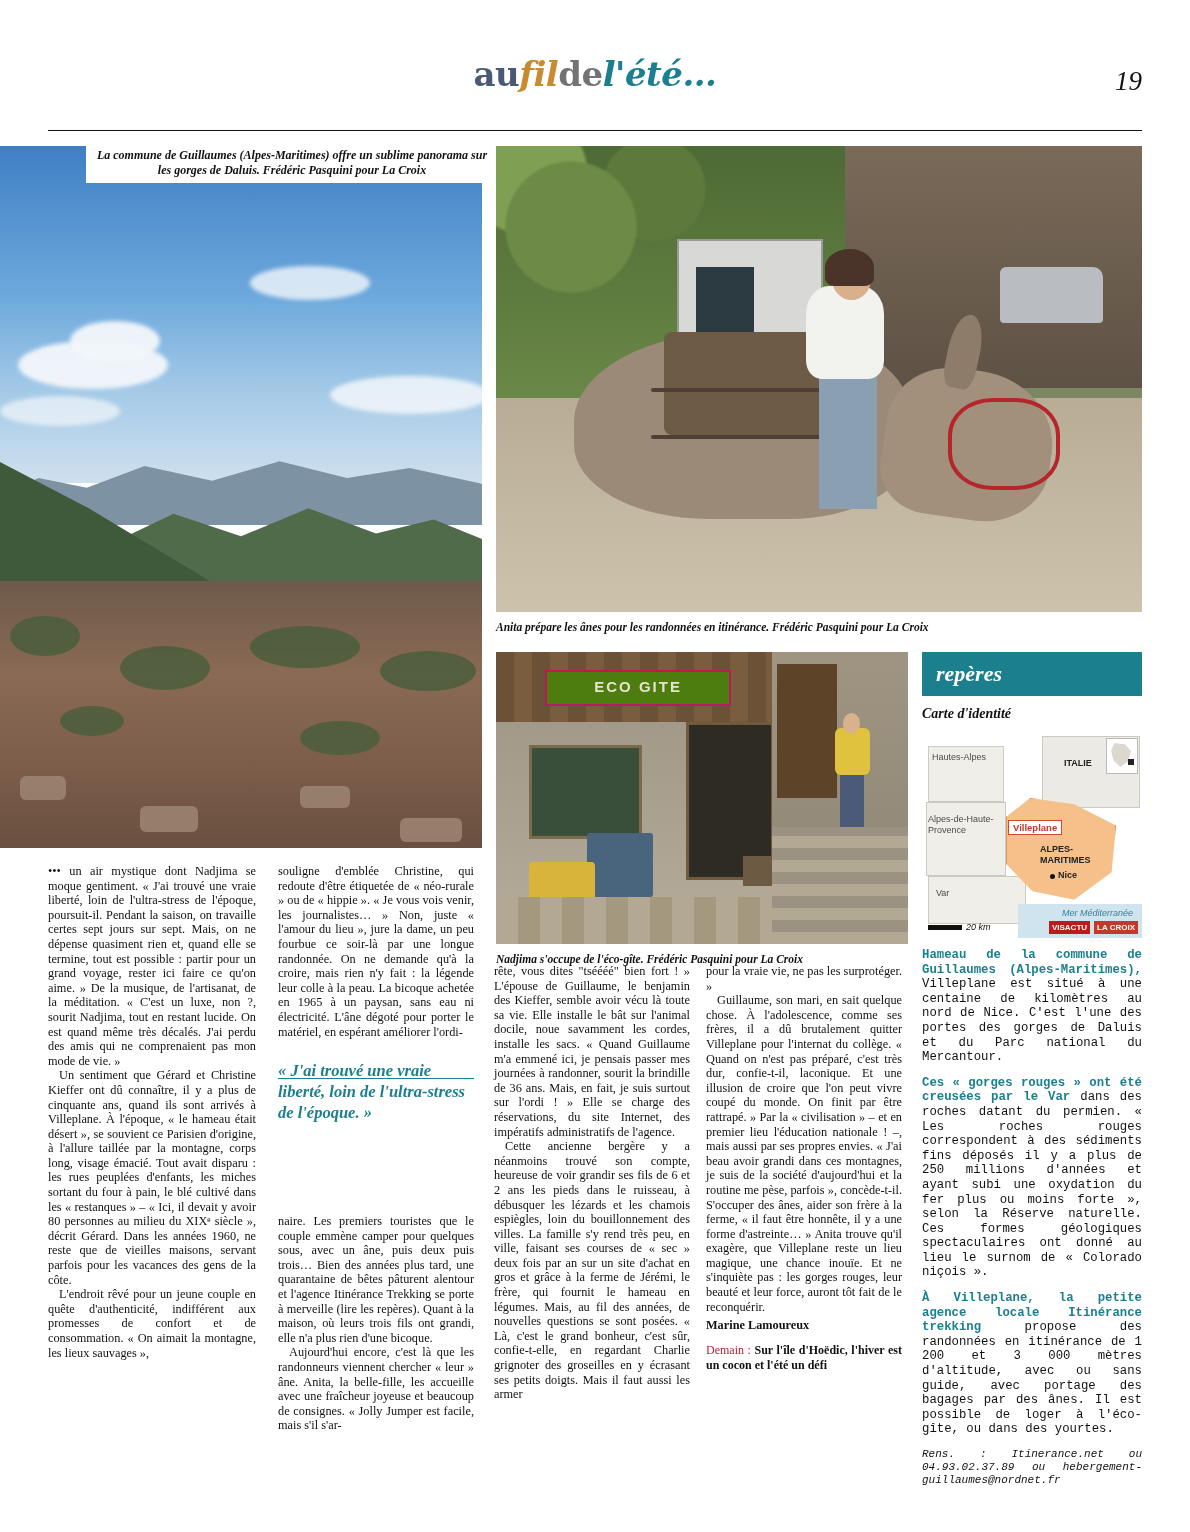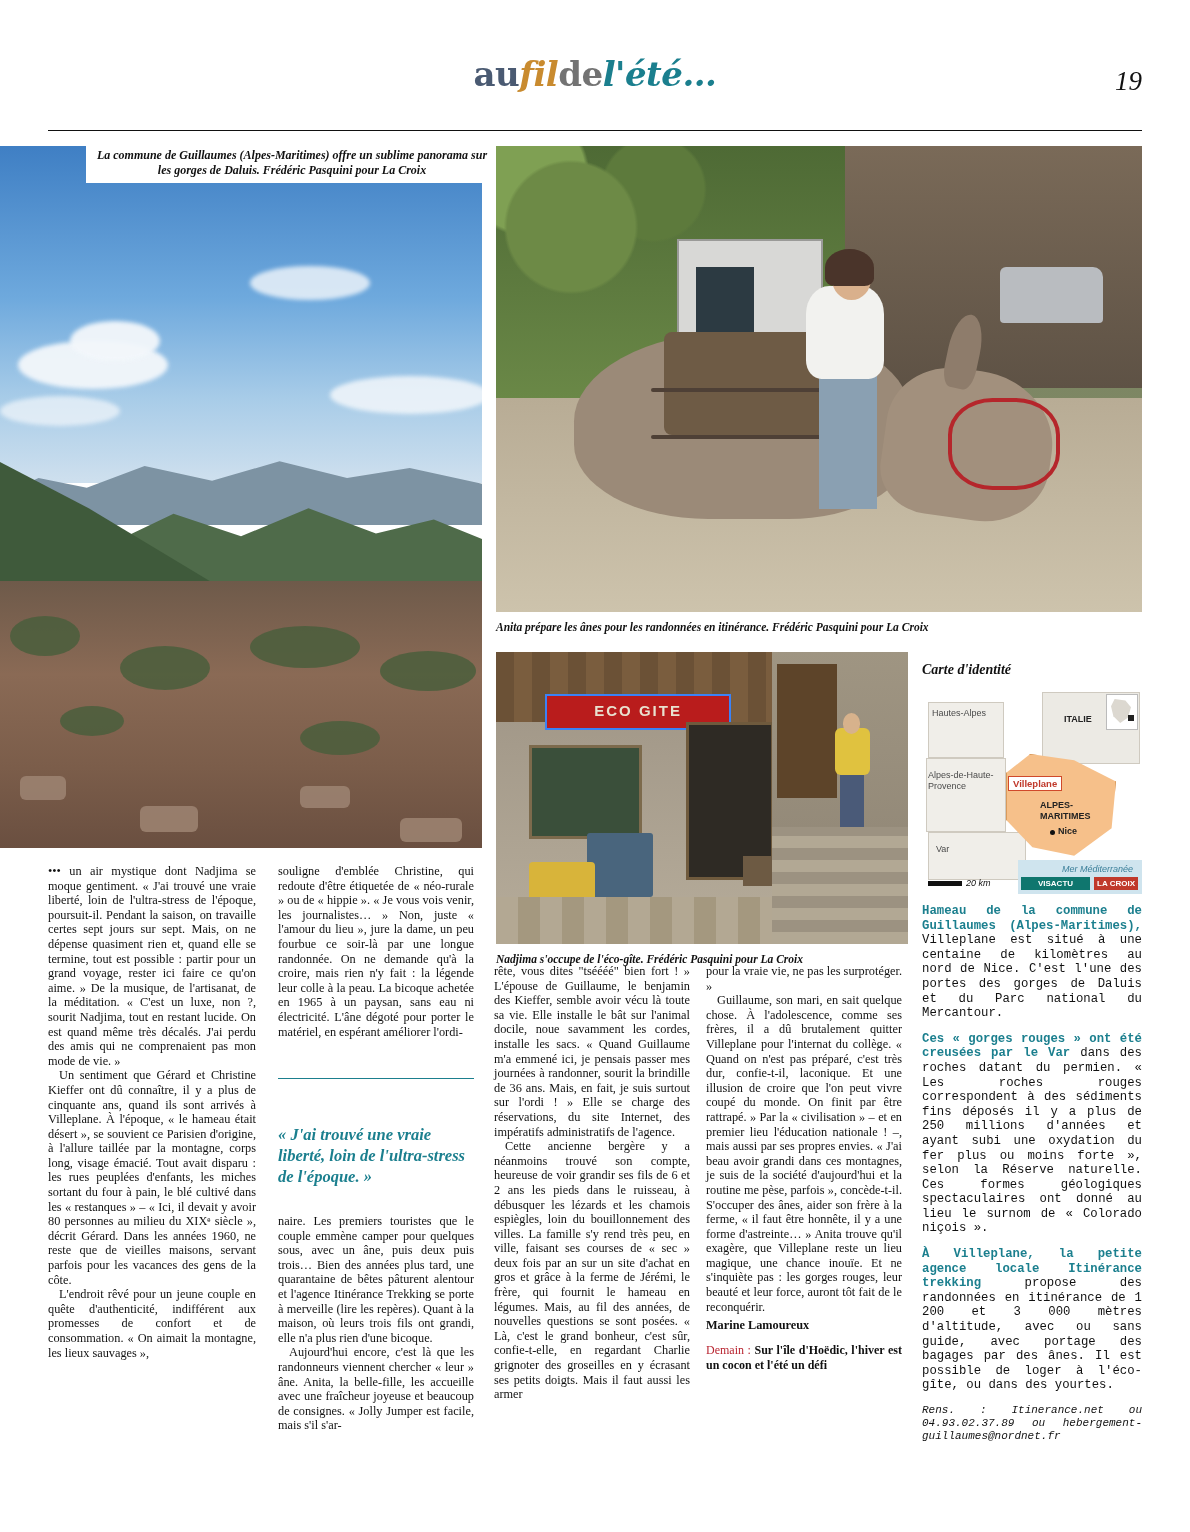--- a/index.html
+++ b/index.html
@@ -202,7 +202,7 @@
   }
   #photo-gite .sign {
     position:absolute; left:12%; top:6%; width:44%; height:11%;
-    background:#b91c1c; border:2px solid #3b82f6;margin-top:24px;
+    background:#4d7c0f; border:2px solid #be185d;
   }
   #photo-gite .sign span {
     display:block; text-align:center; color:#e9e1cf;

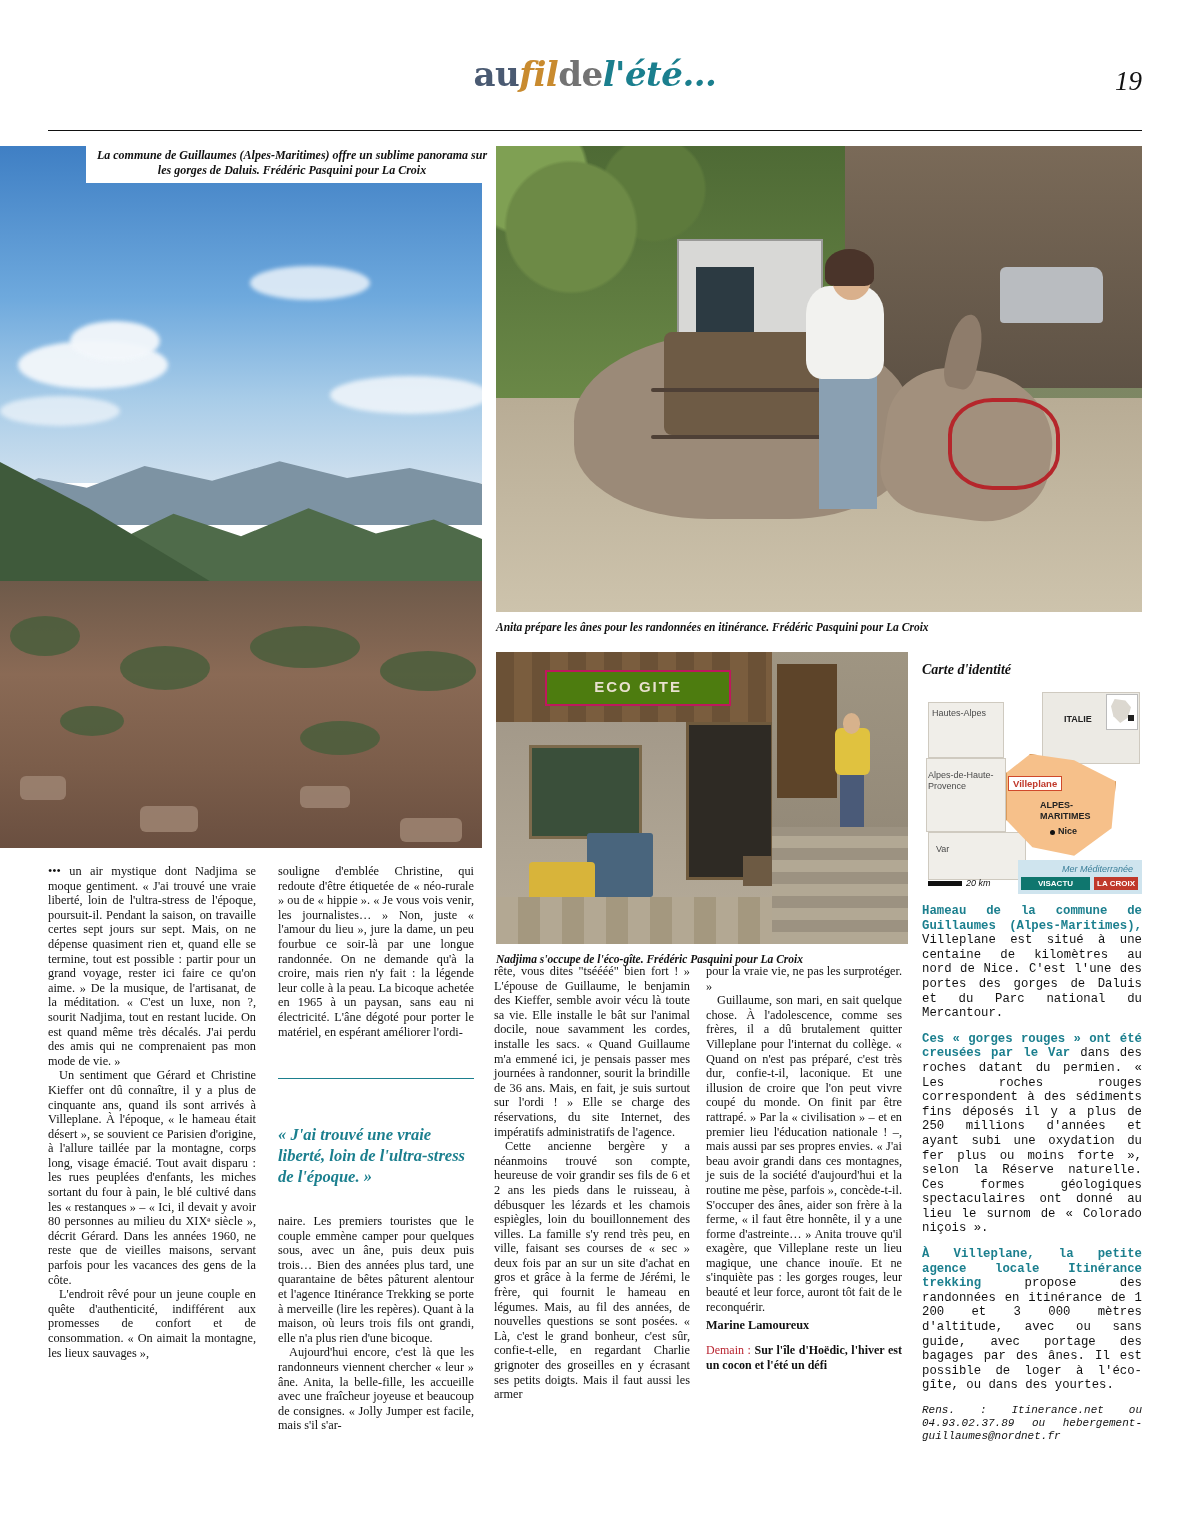--- a/index.html
+++ b/index.html
@@ -547,6 +547,9 @@
   </div>
 
   <div id="reperes">
+    <div class="rp-head">
+      <span>repères</span>
+    </div>
     <div class="rp-sub">Carte d'identité</div>
 
     <div class="map">

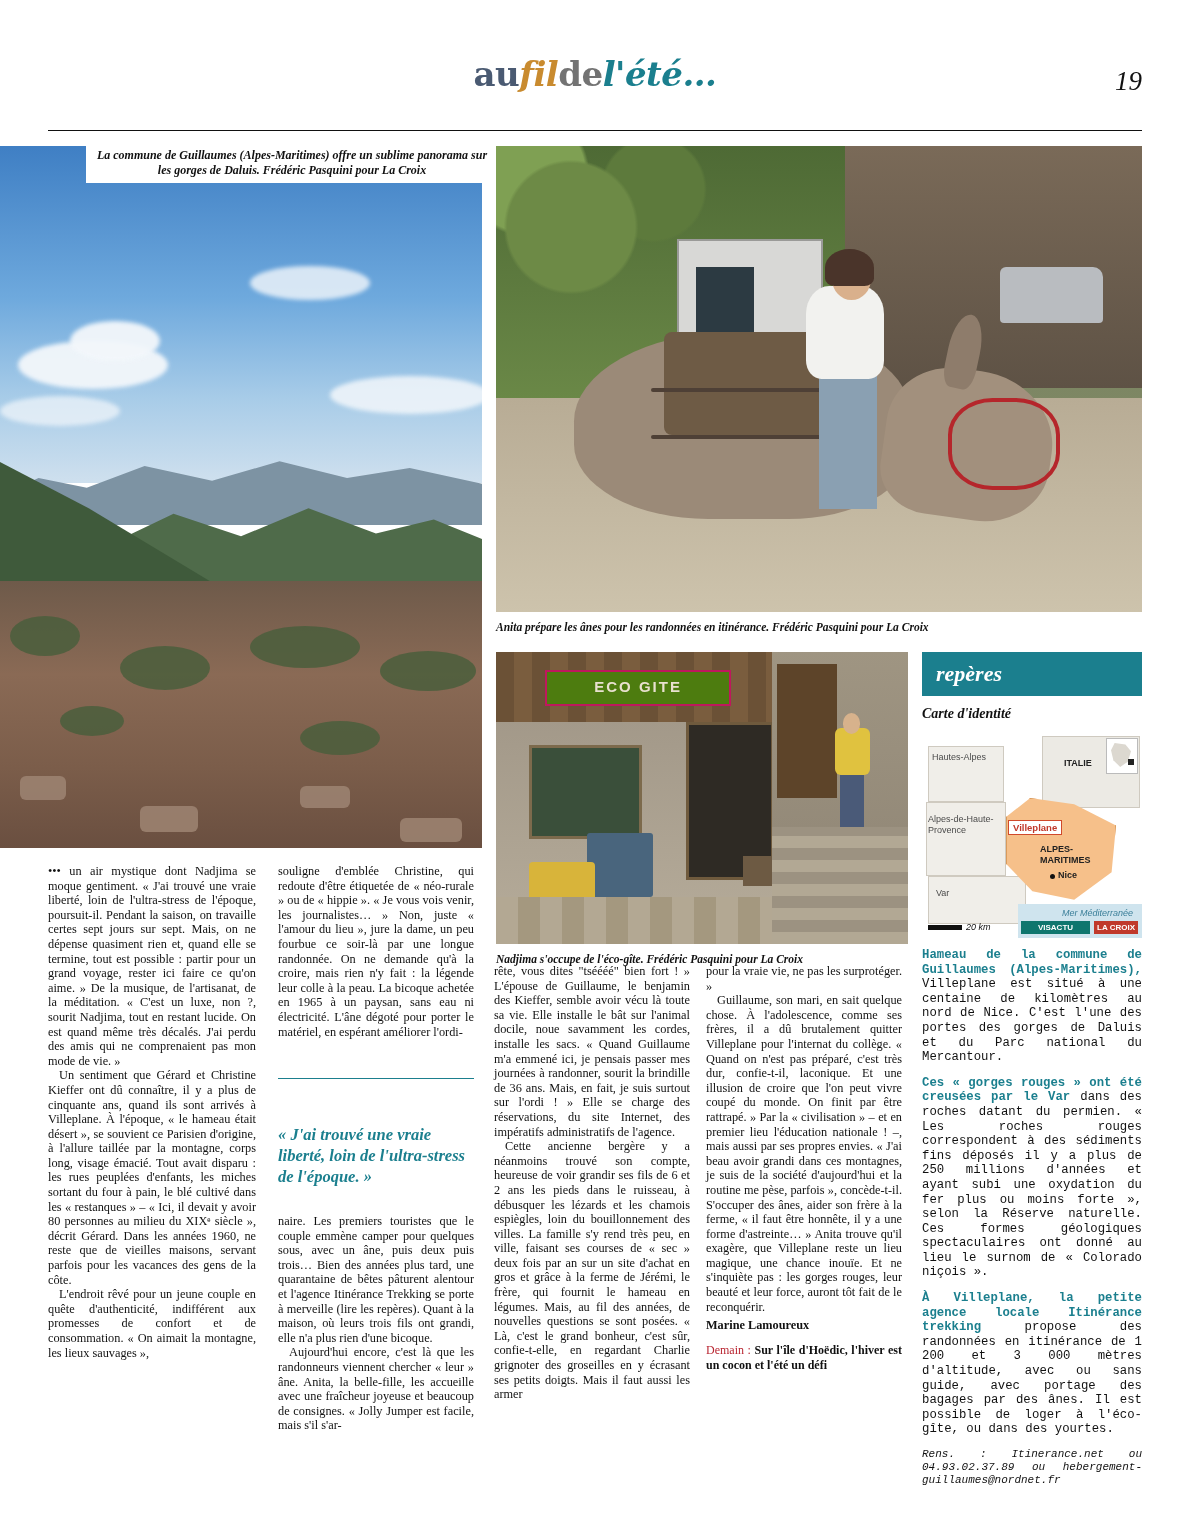--- a/index.html
+++ b/index.html
@@ -399,8 +399,8 @@
     display:flex; align-items:center; gap:4px;
   }
   .map .credit-logo .vs {
-    background:#0f766e; color:#fff; font-family:"Liberation Sans", sans-serif;
-    font-size:8px; font-weight:bold; padding:2px 17px;
+    background:#b91c1c; color:#fff; font-family:"Liberation Sans", sans-serif;
+    font-size:8px; font-weight:bold; padding:2px 3px;
   }
   .map .credit-logo .lc {
     background:#c0392b; color:#fff; font-family:"Liberation Sans", sans-serif;

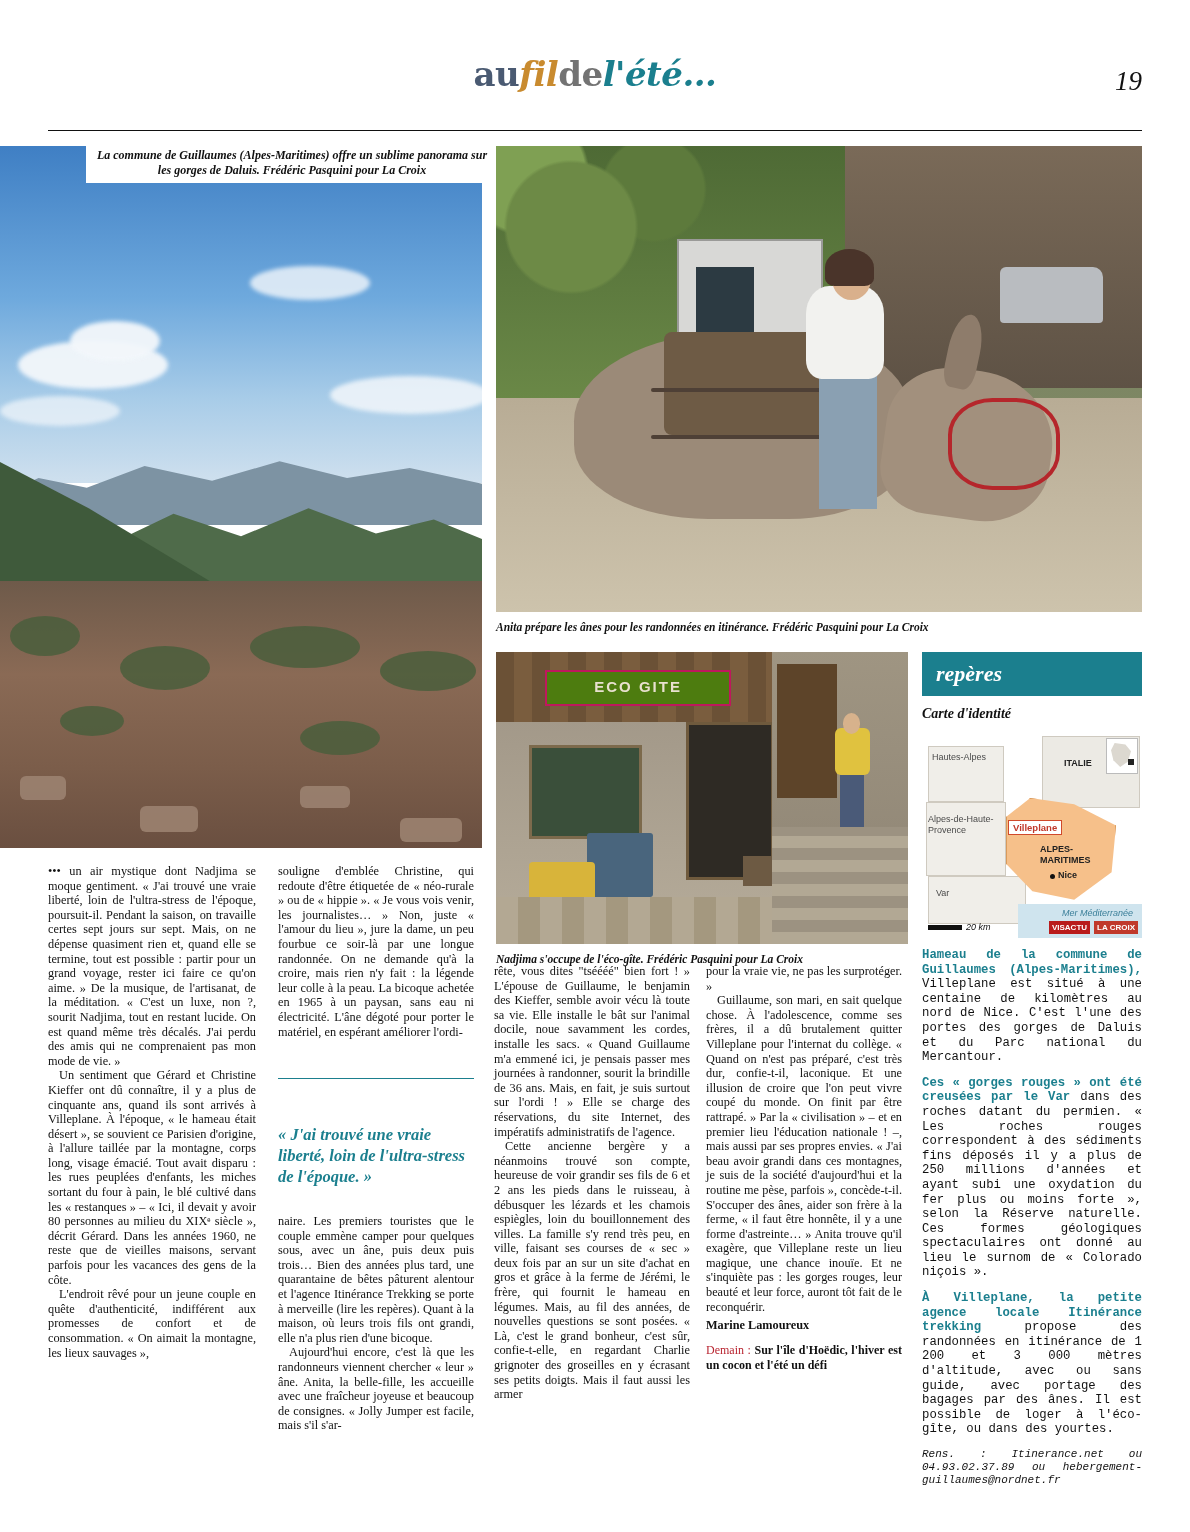--- a/index.html
+++ b/index.html
@@ -277,7 +277,7 @@
   
   #pullquote {
     position: absolute;
-    left: 278px; top: 1124px; width: 196px;
+    left: 278px; top: 1060px; width: 196px;
     font-family: "Liberation Serif", serif;
     font-style: italic;
     font-weight: bold;

